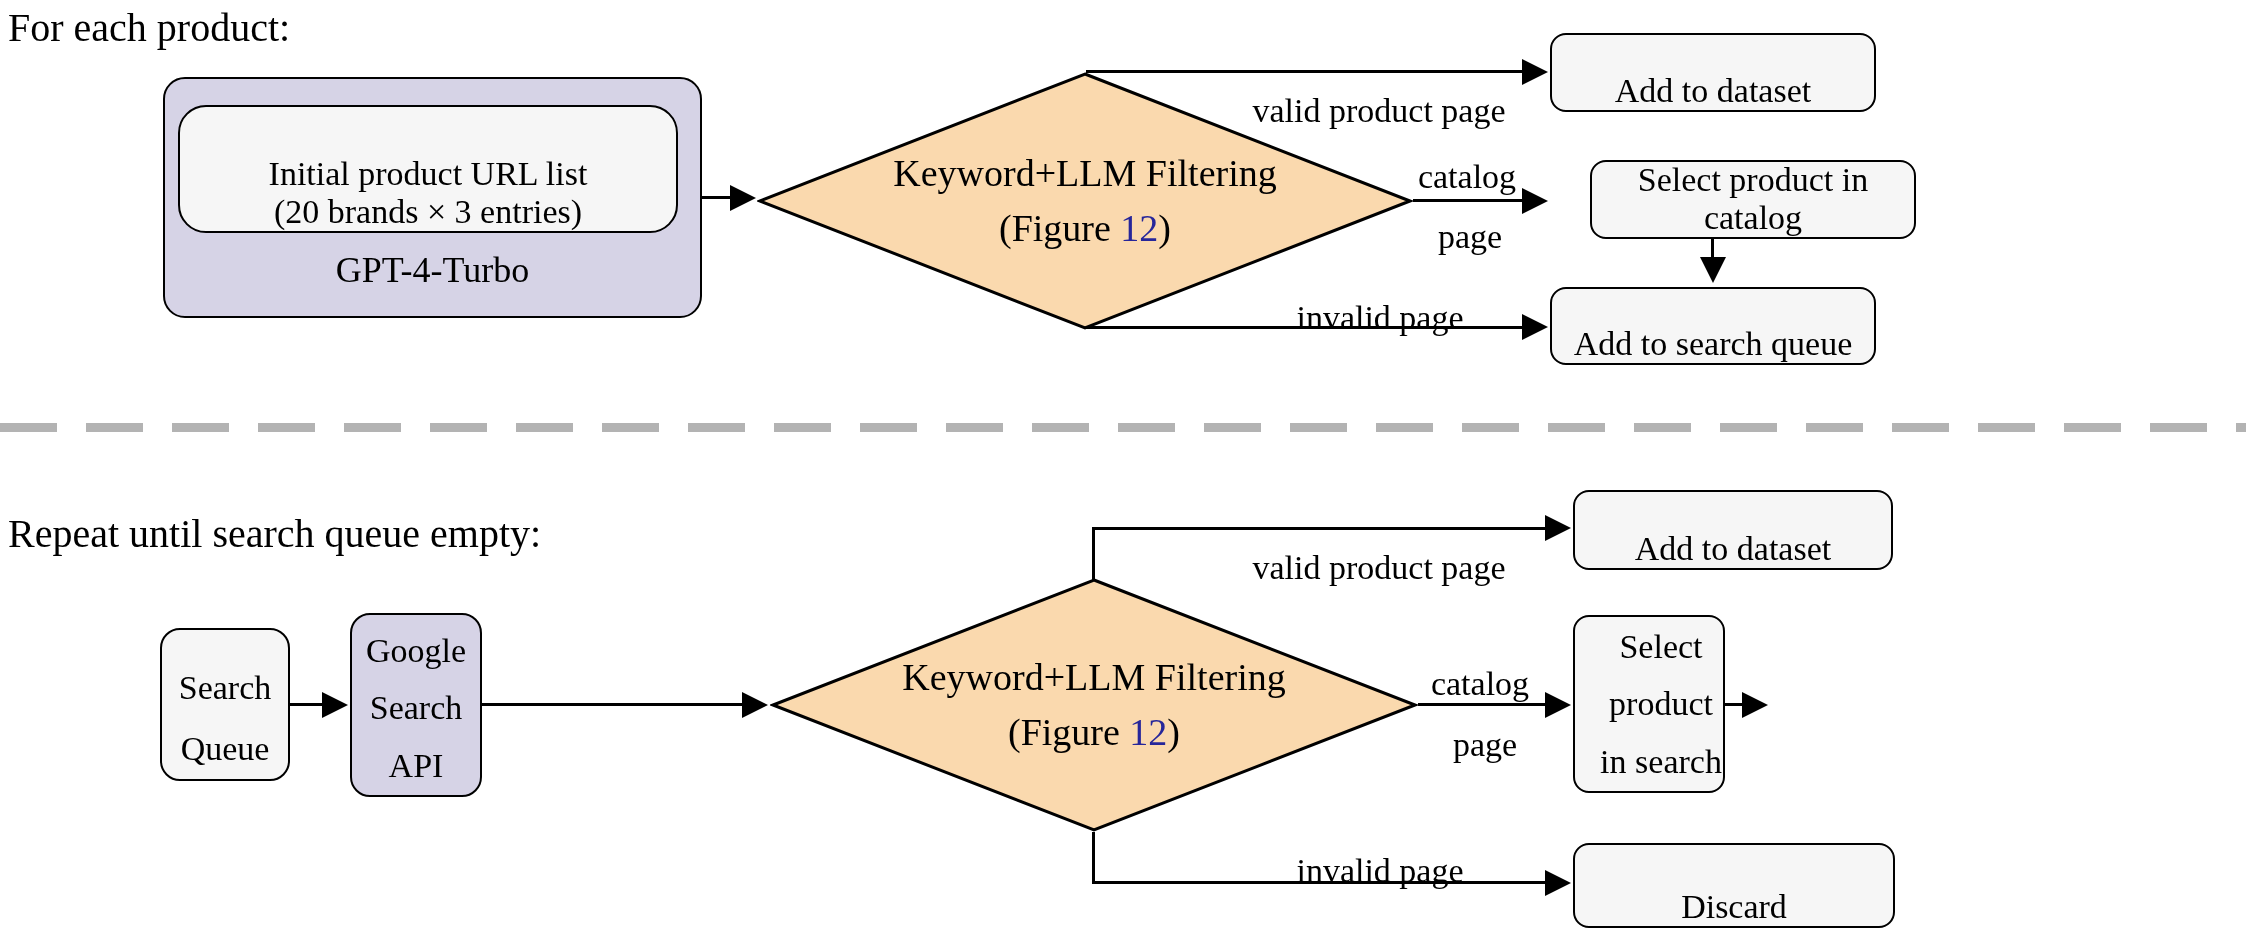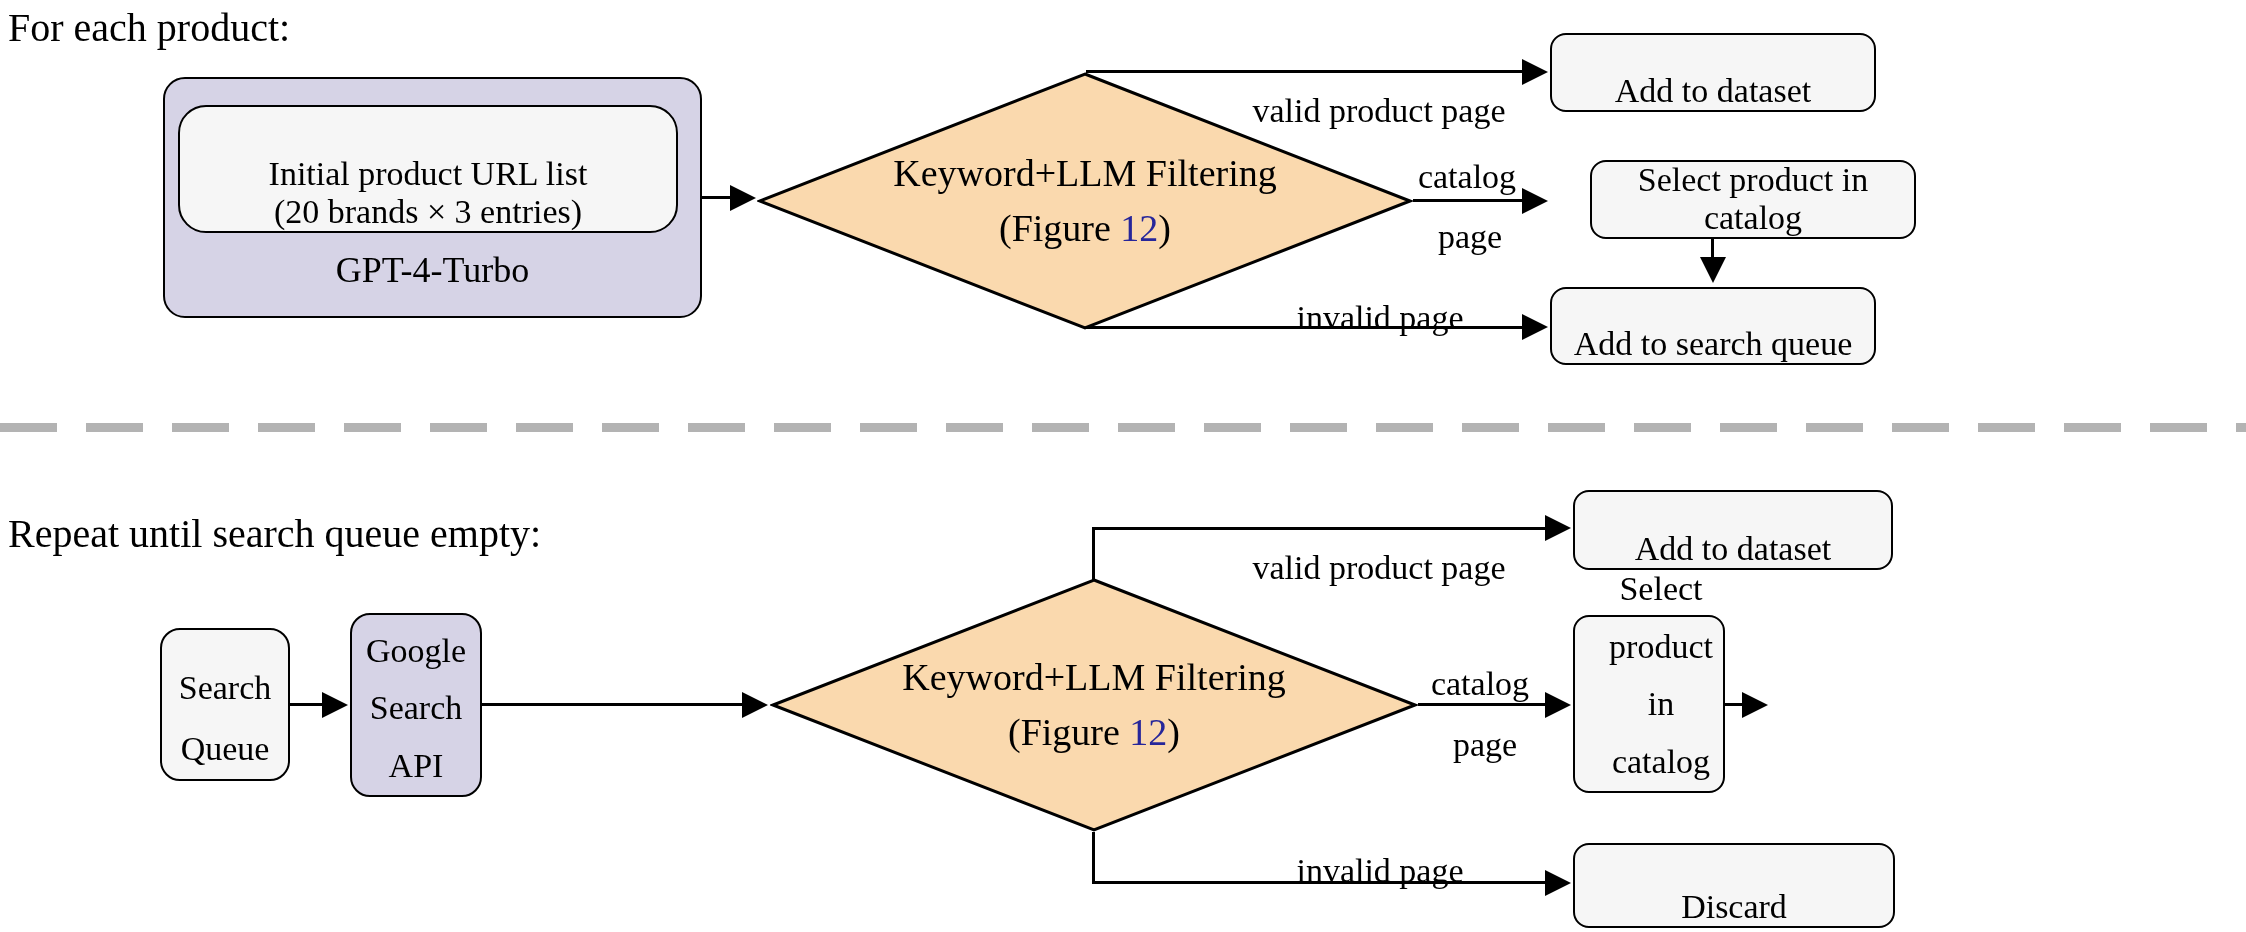--- a/index.html
+++ b/index.html
@@ -135,7 +135,7 @@
   <div class="node ln17" style="left:1573px;top:615px;width:152px;height:178px;padding-left:24px;">
     <div>Select</div>
     <div>product</div>
-    <div>in catalog</div>
+    <div>in search</div>
   </div>
 
   <div class="hline" style="left:1725px;top:703px;width:21px;"></div>

